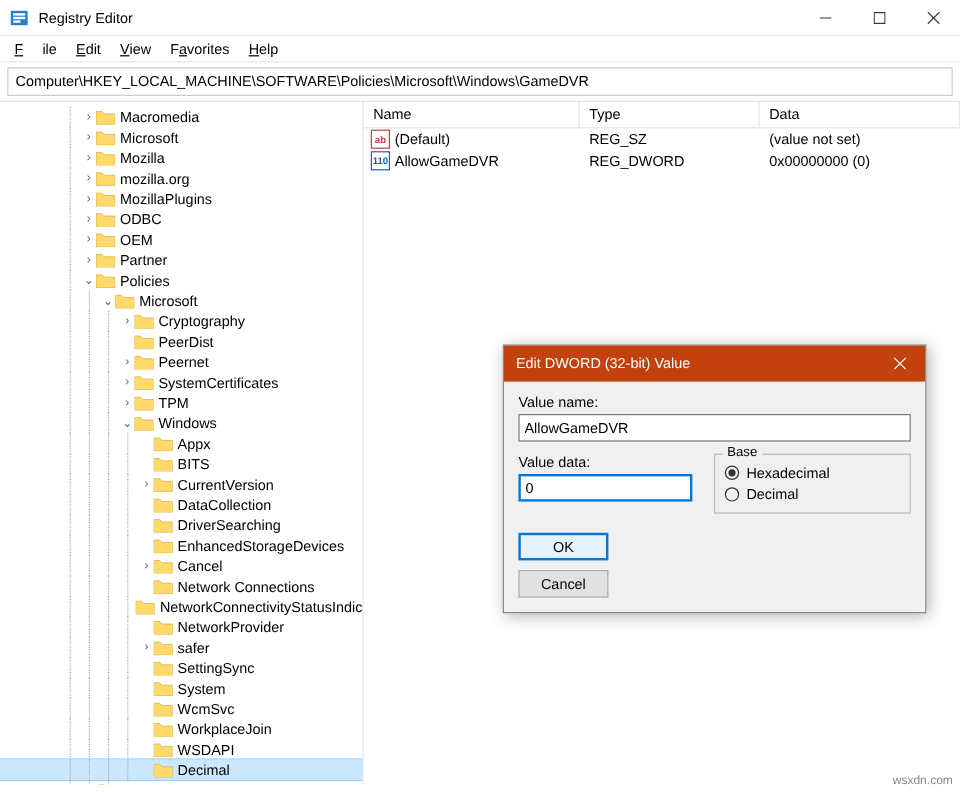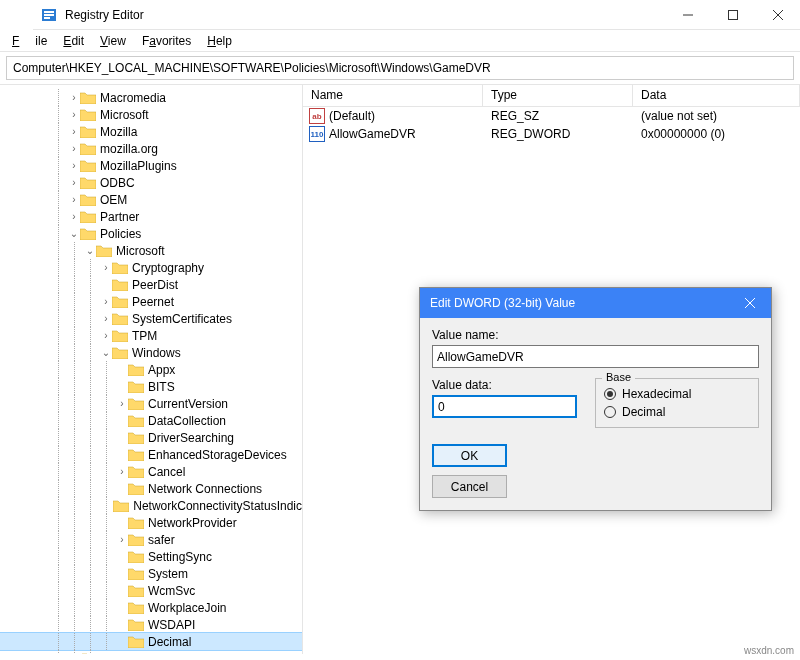--- a/index.html
+++ b/index.html
@@ -6,7 +6,7 @@
 body { margin: 0; width: 800px; height: 660px; background: #fff; overflow: hidden; position: relative; }
 
 
-.titlebar { height: 30px; display: flex; align-items: center; border-bottom: 1px solid #e5e5e5; margin-left: 33px; }
+.titlebar { height: 30px; display: flex; align-items: center; border-bottom: 1px solid #e5e5e5; }
 .titlebar .app-icon { width: 16px; height: 16px; margin: 0 8px; }
 .titlebar .title { flex: 0 0 auto; }
 .titlebar .spacer { flex: 1; }

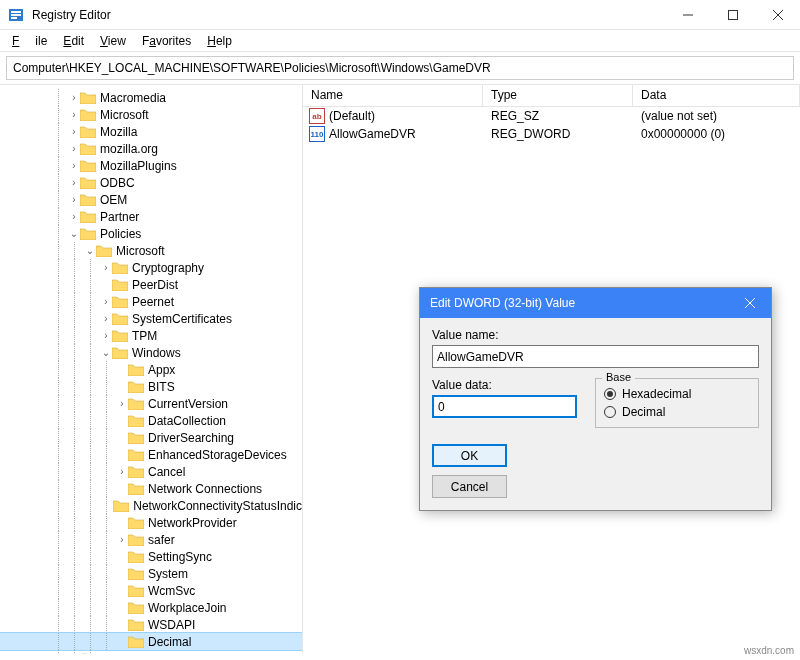--- a/index.html
+++ b/index.html
@@ -51,7 +51,7 @@
 
 
 .dialog { position: absolute; left: 419px; top: 287px; width: 353px; background: #f0f0f0; border: 1px solid #888; box-shadow: 2px 2px 12px rgba(0,0,0,0.3); }
-.dialog .dtitle { height: 30px; background: #3b82f6; color: #fff; display: flex; align-items: center; padding: 0 10px; }
+.dialog .dtitle { height: 30px; background: #c2410c; color: #fff; display: flex; align-items: center; padding: 0 10px; }
 .dialog .dtitle .spacer { flex: 1; }
 .dialog .dclose { color: #fff; font-size: 14px; padding: 0 6px; }
 .dialog .dbody { padding: 10px 12px 12px; }

